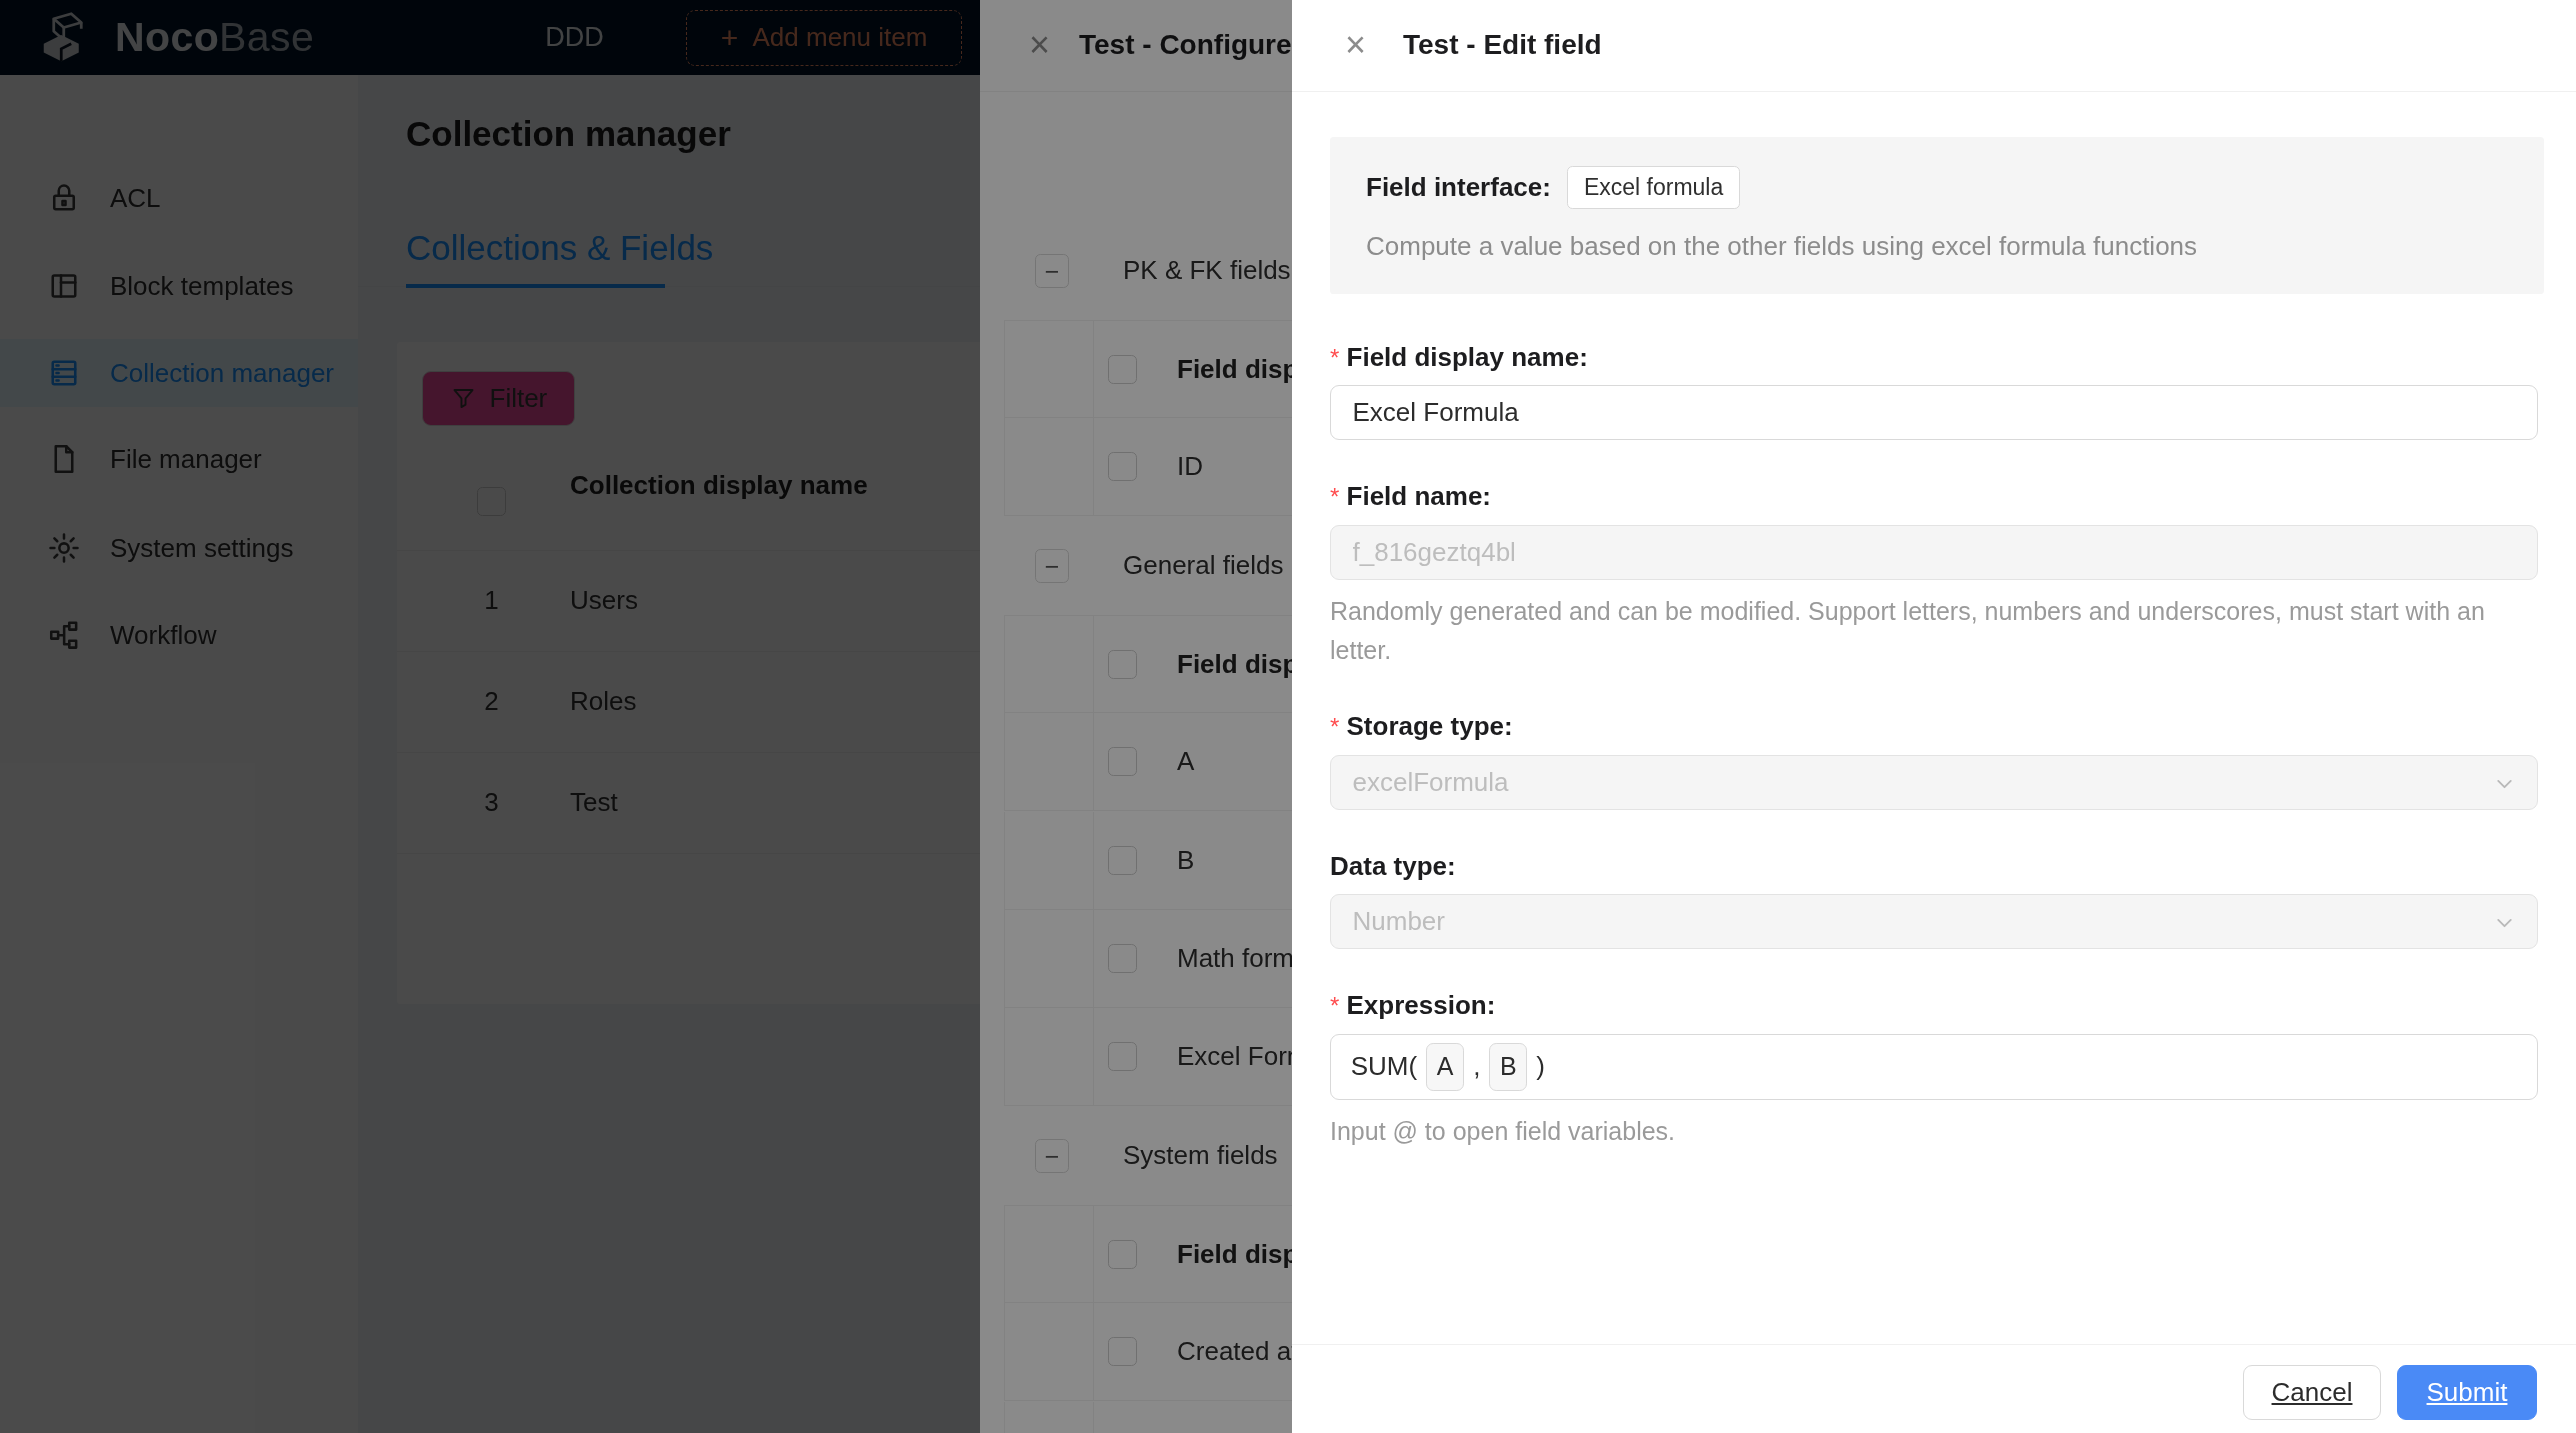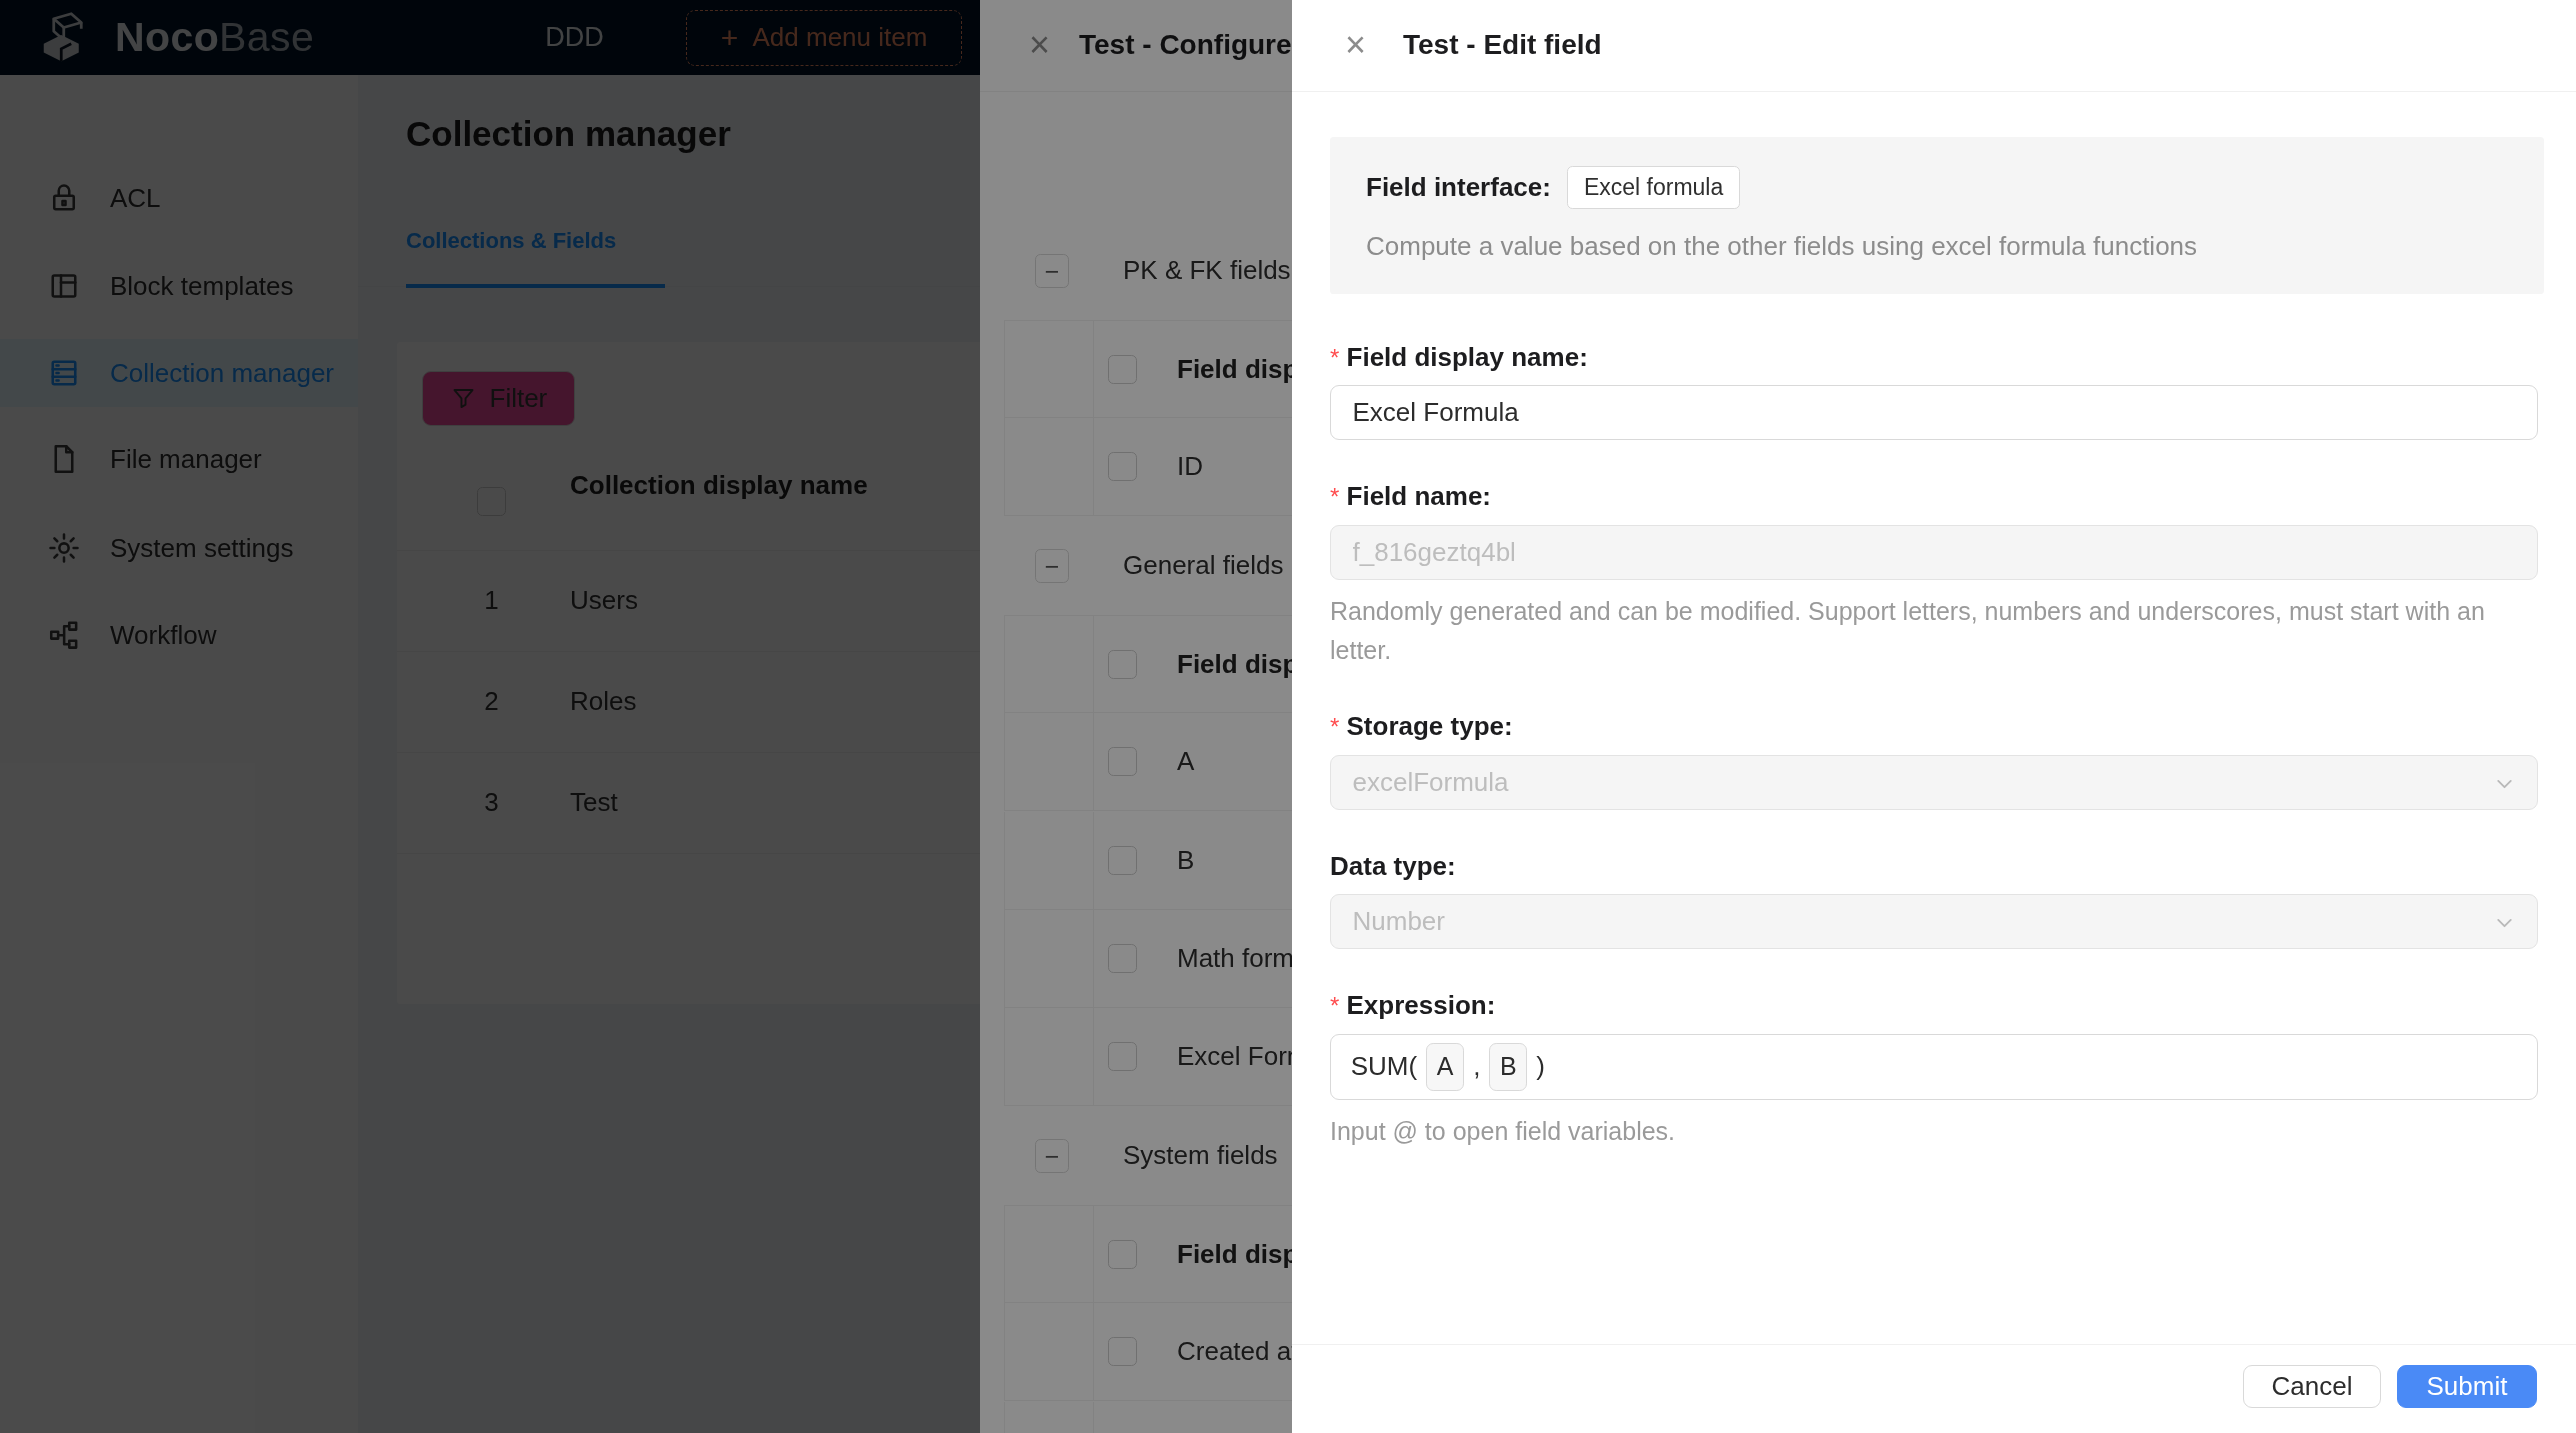--- a/index.html
+++ b/index.html
@@ -32,7 +32,7 @@
   
   #page-title { left:406px; top:114px; font-size:35px; font-weight:600; color:#1c1c1e; }
   #tabs { left:358px; top:215px; width:2218px; height:72px; border-bottom:1.8px solid #ebedf0; }
-  .tab-active { position:absolute; left:48px; top:12.5px; font-size:22px; font-weight:700; color:#1890ff; cursor:pointer; }
+  .tab-active { position:absolute; left:48px; top:12.5px; font-size:35px; font-weight:400; color:#1890ff; cursor:pointer; }
   .tab-ink { position:absolute; left:48px; bottom:-1.8px; width:259px; height:3.6px; background:#1890ff; }
   #card { left:397px; top:342px; width:1770px; height:662px; background:#ffffff; border-radius:3.6px; }
   .filter-btn { position:absolute; left:25px; top:29px; height:55px; padding:0 27px; display:flex; align-items:center; gap:12.5px;

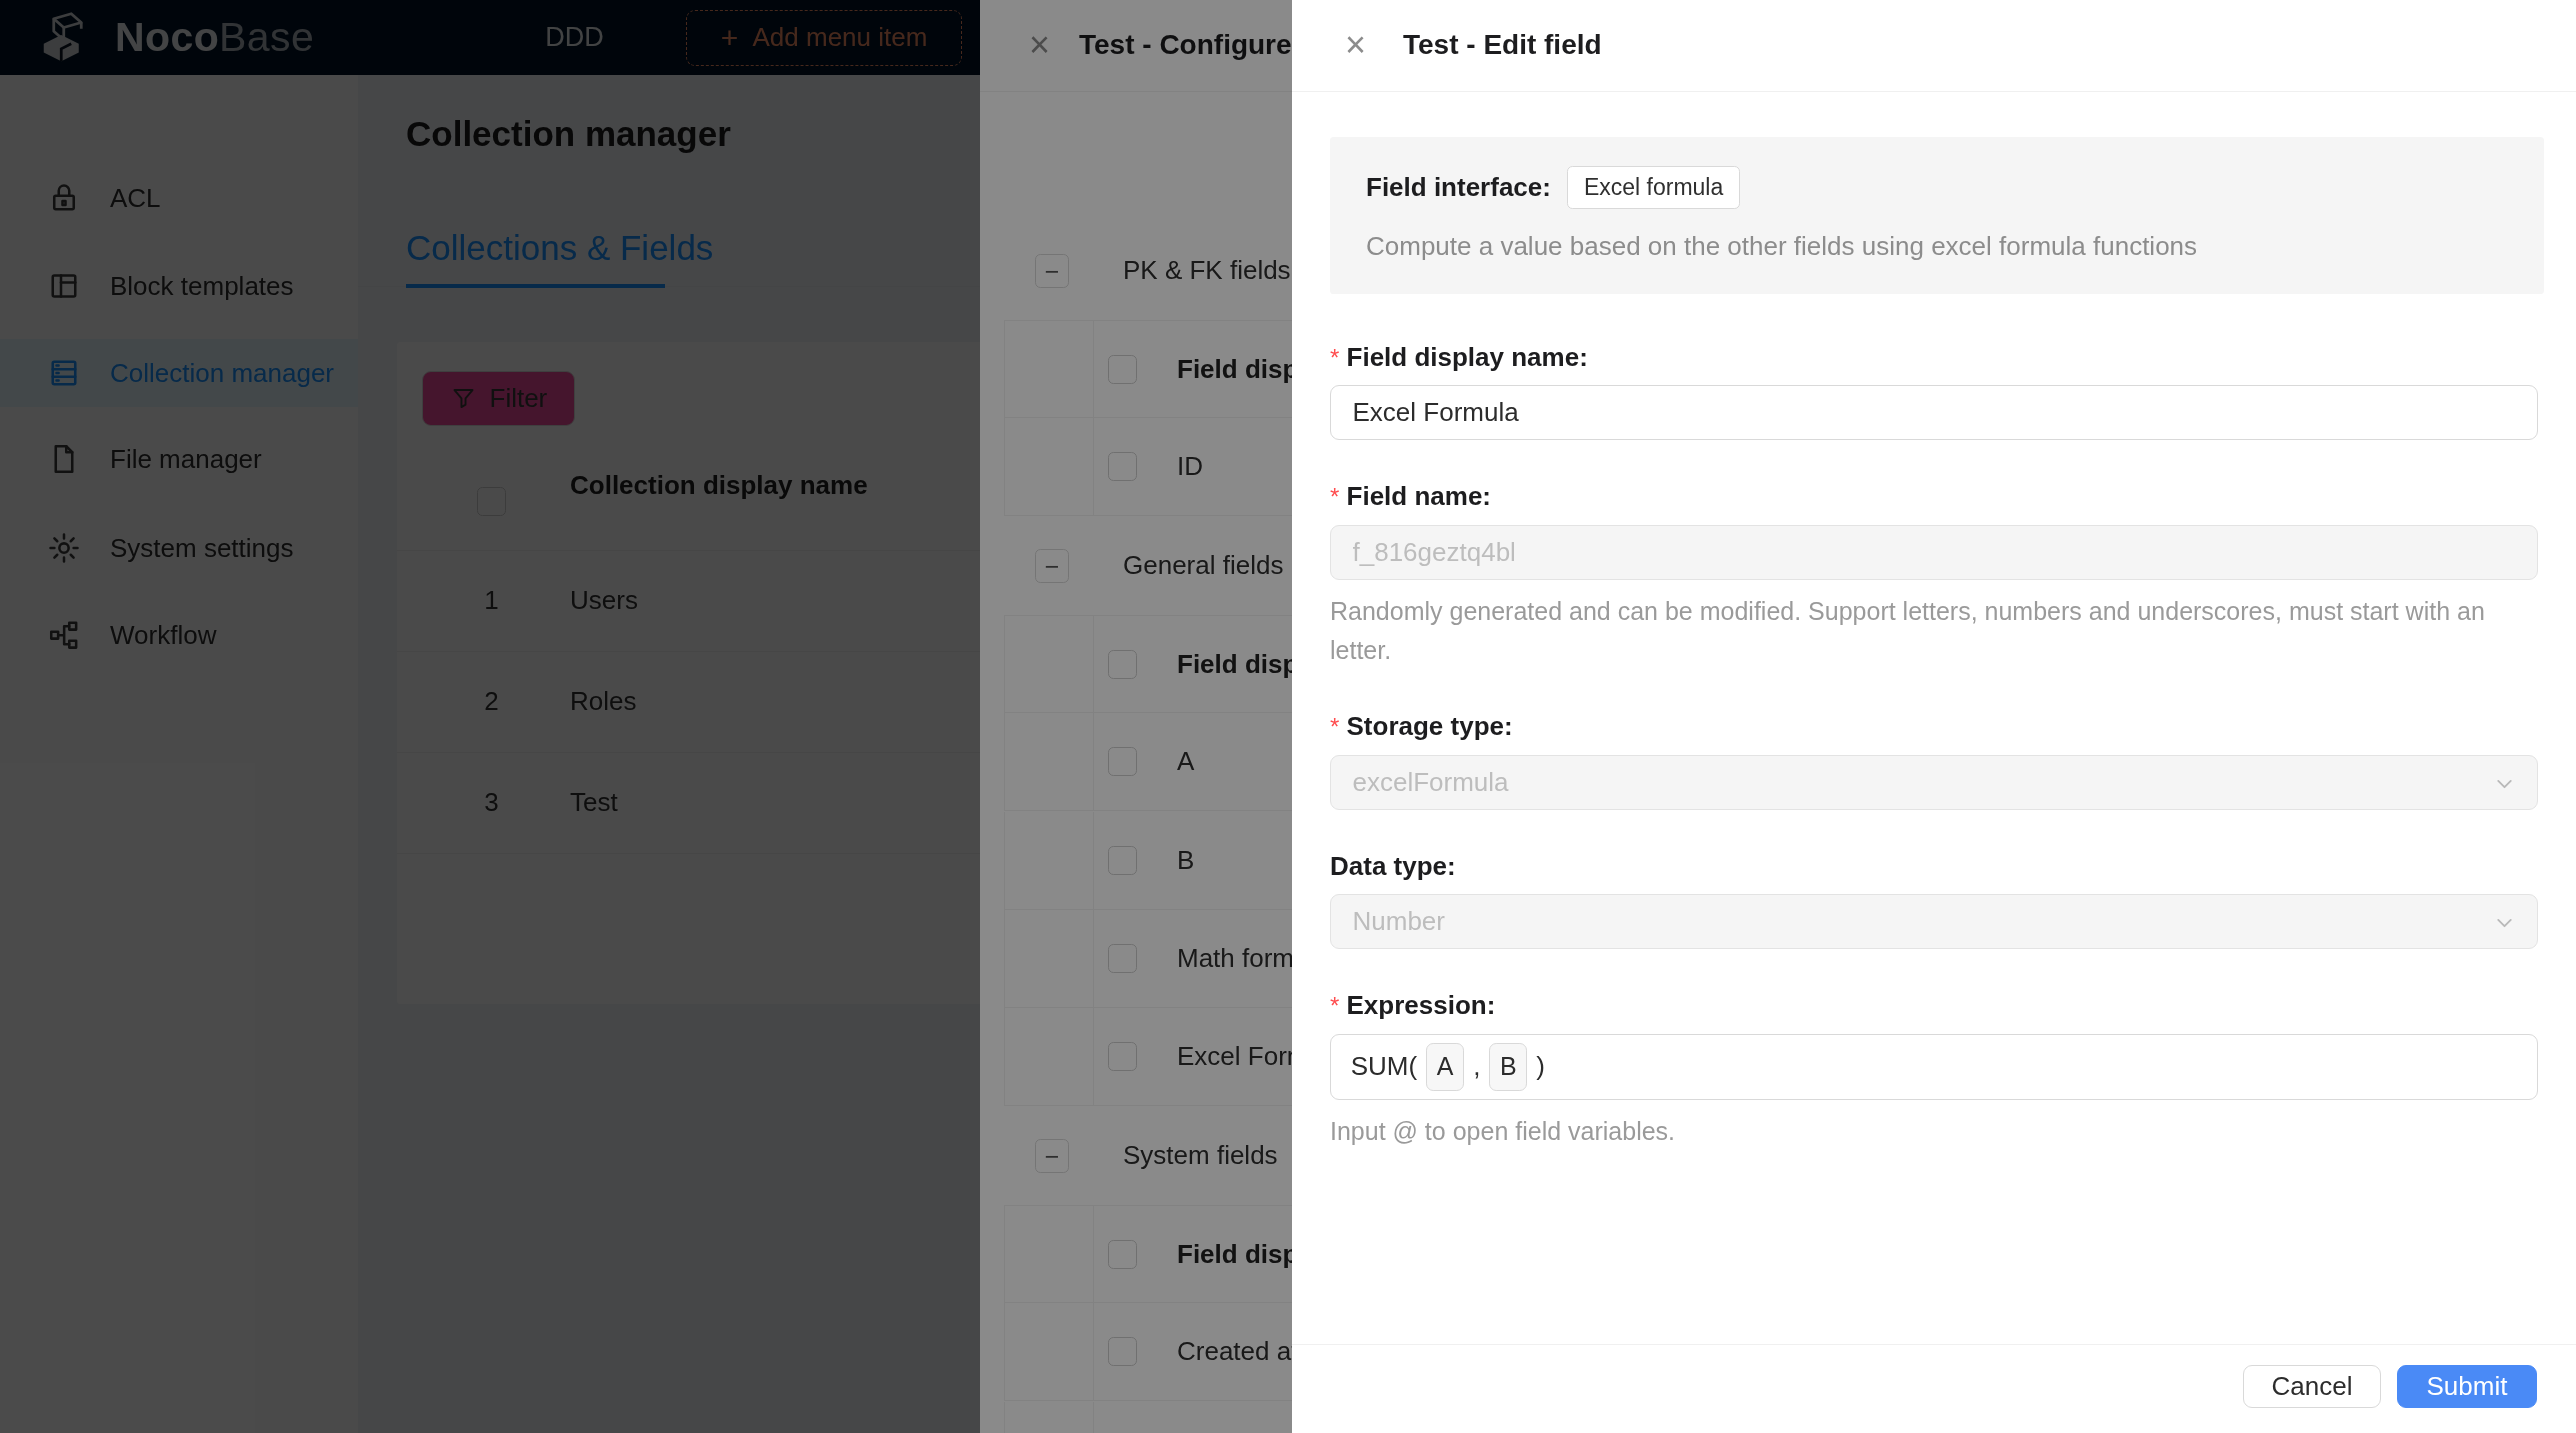--- a/index.html
+++ b/index.html
@@ -97,7 +97,7 @@
 
   #d2-footer { position:absolute; left:0; bottom:0; width:1284px; height:90px; background:#fff; border-top:1.8px solid #f0f0f0;
      display:flex; justify-content:flex-end; align-items:flex-start; gap:16px; padding:19.7px 39px 0 0; }
-  .btn { height:43px; border-radius:9px; font-size:26px; display:flex; align-items:center; justify-content:center; cursor:pointer; }
+  .btn { height:55px; border-radius:9px; font-size:26px; display:flex; align-items:center; justify-content:center; cursor:pointer;text-decoration:underline; }
   .btn-cancel { width:138px; background:#fff; border:1.8px solid #d9d9d9; color:#2c2c2c; }
   .btn-submit { width:140px; background:#4a8af6; border:1.8px solid #4a8af6; color:#ffffff; }
 </style>

